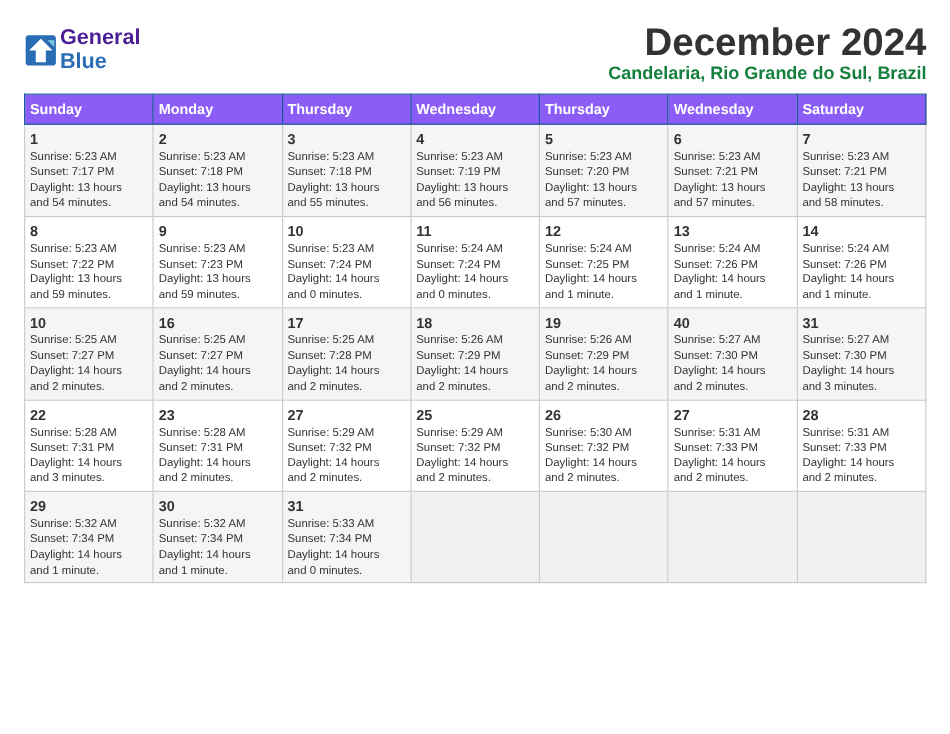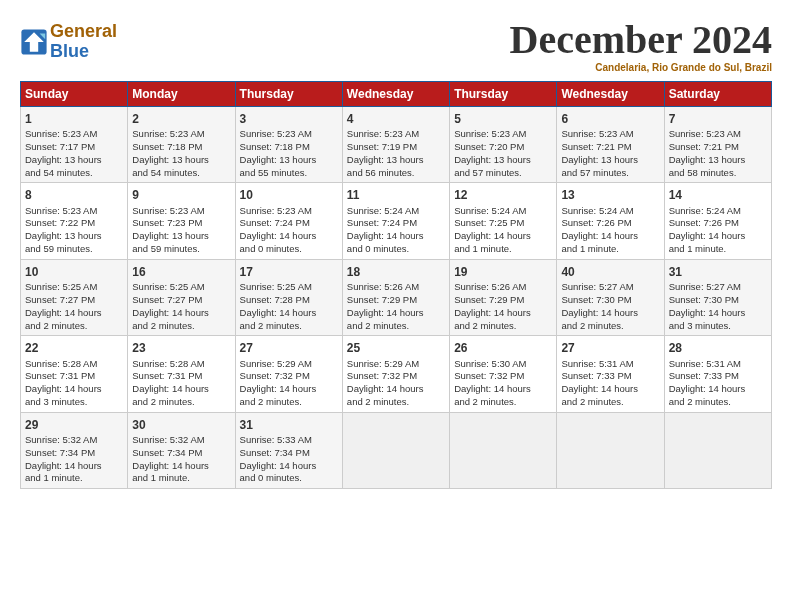--- a/index.html
+++ b/index.html
@@ -33,7 +33,7 @@
       line-height: 1.1;
     }
     .logo-text span {
-      color: #a16207;
+      color: #4c1d95;
     }
     .logo-icon {
       width: 28px;

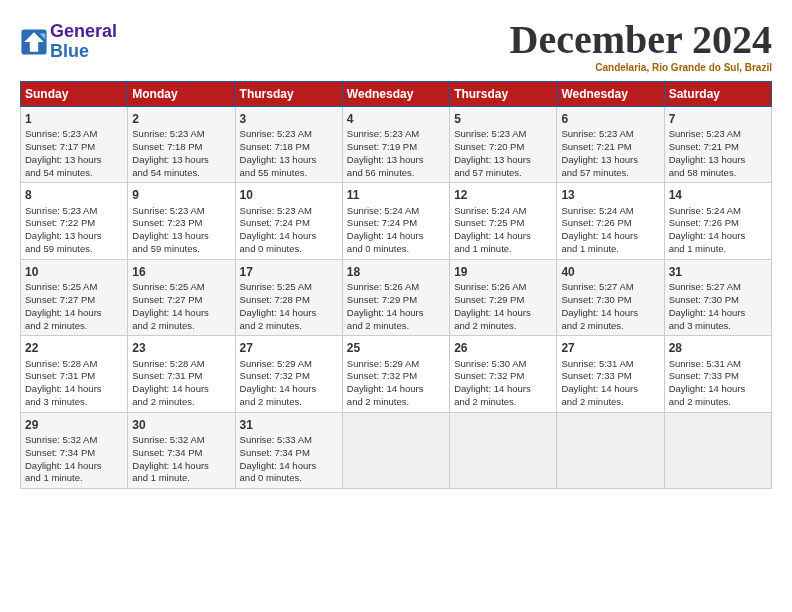--- a/index.html
+++ b/index.html
@@ -44,11 +44,10 @@
       text-align: right;
     }
     .main-title {
-      font-size: 40px;
+      font-size: 32px;
       font-weight: bold;
       color: #333;
       line-height: 1.1;
-      font-family: Liberation Serif, serif;
     }
     .subtitle {
       font-size: 10px;

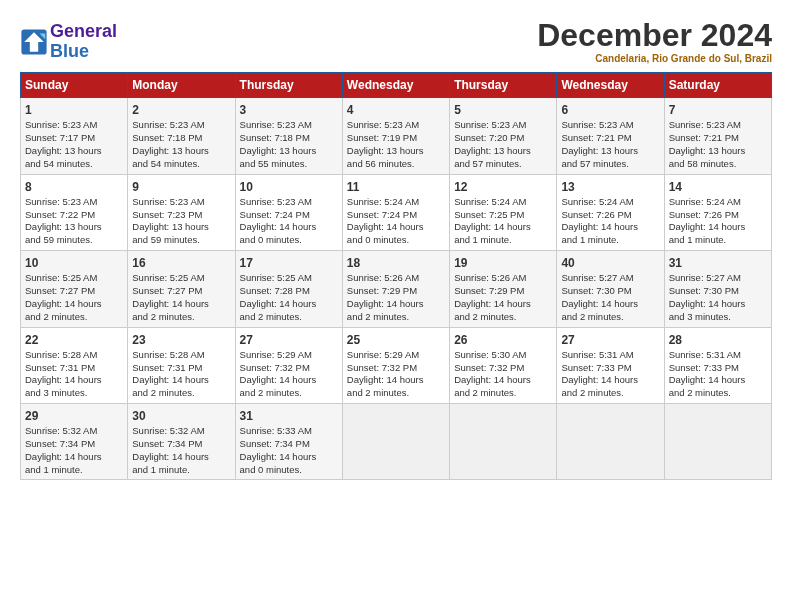--- a/index.html
+++ b/index.html
@@ -50,8 +50,8 @@
       line-height: 1.1;
     }
     .subtitle {
-      font-size: 10px;
-      color: #a16207;
+      font-size: 15px;
+      color: #15803d;
       font-weight: bold;
     }
     table {

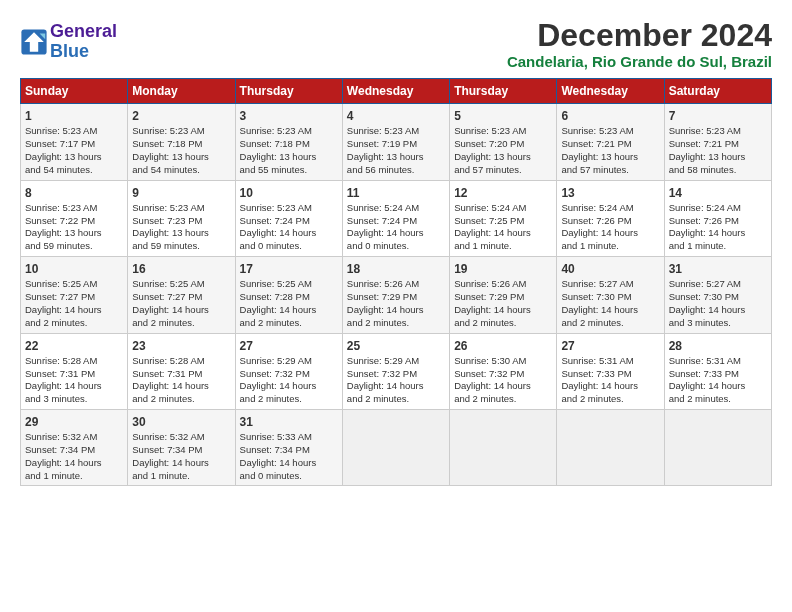--- a/index.html
+++ b/index.html
@@ -60,7 +60,7 @@
       table-layout: fixed;
     }
     thead tr th {
-      background: #b91c1c;
+      background: #8b5cf6;
       color: #fff;
       font-size: 12px;
       font-weight: bold;

